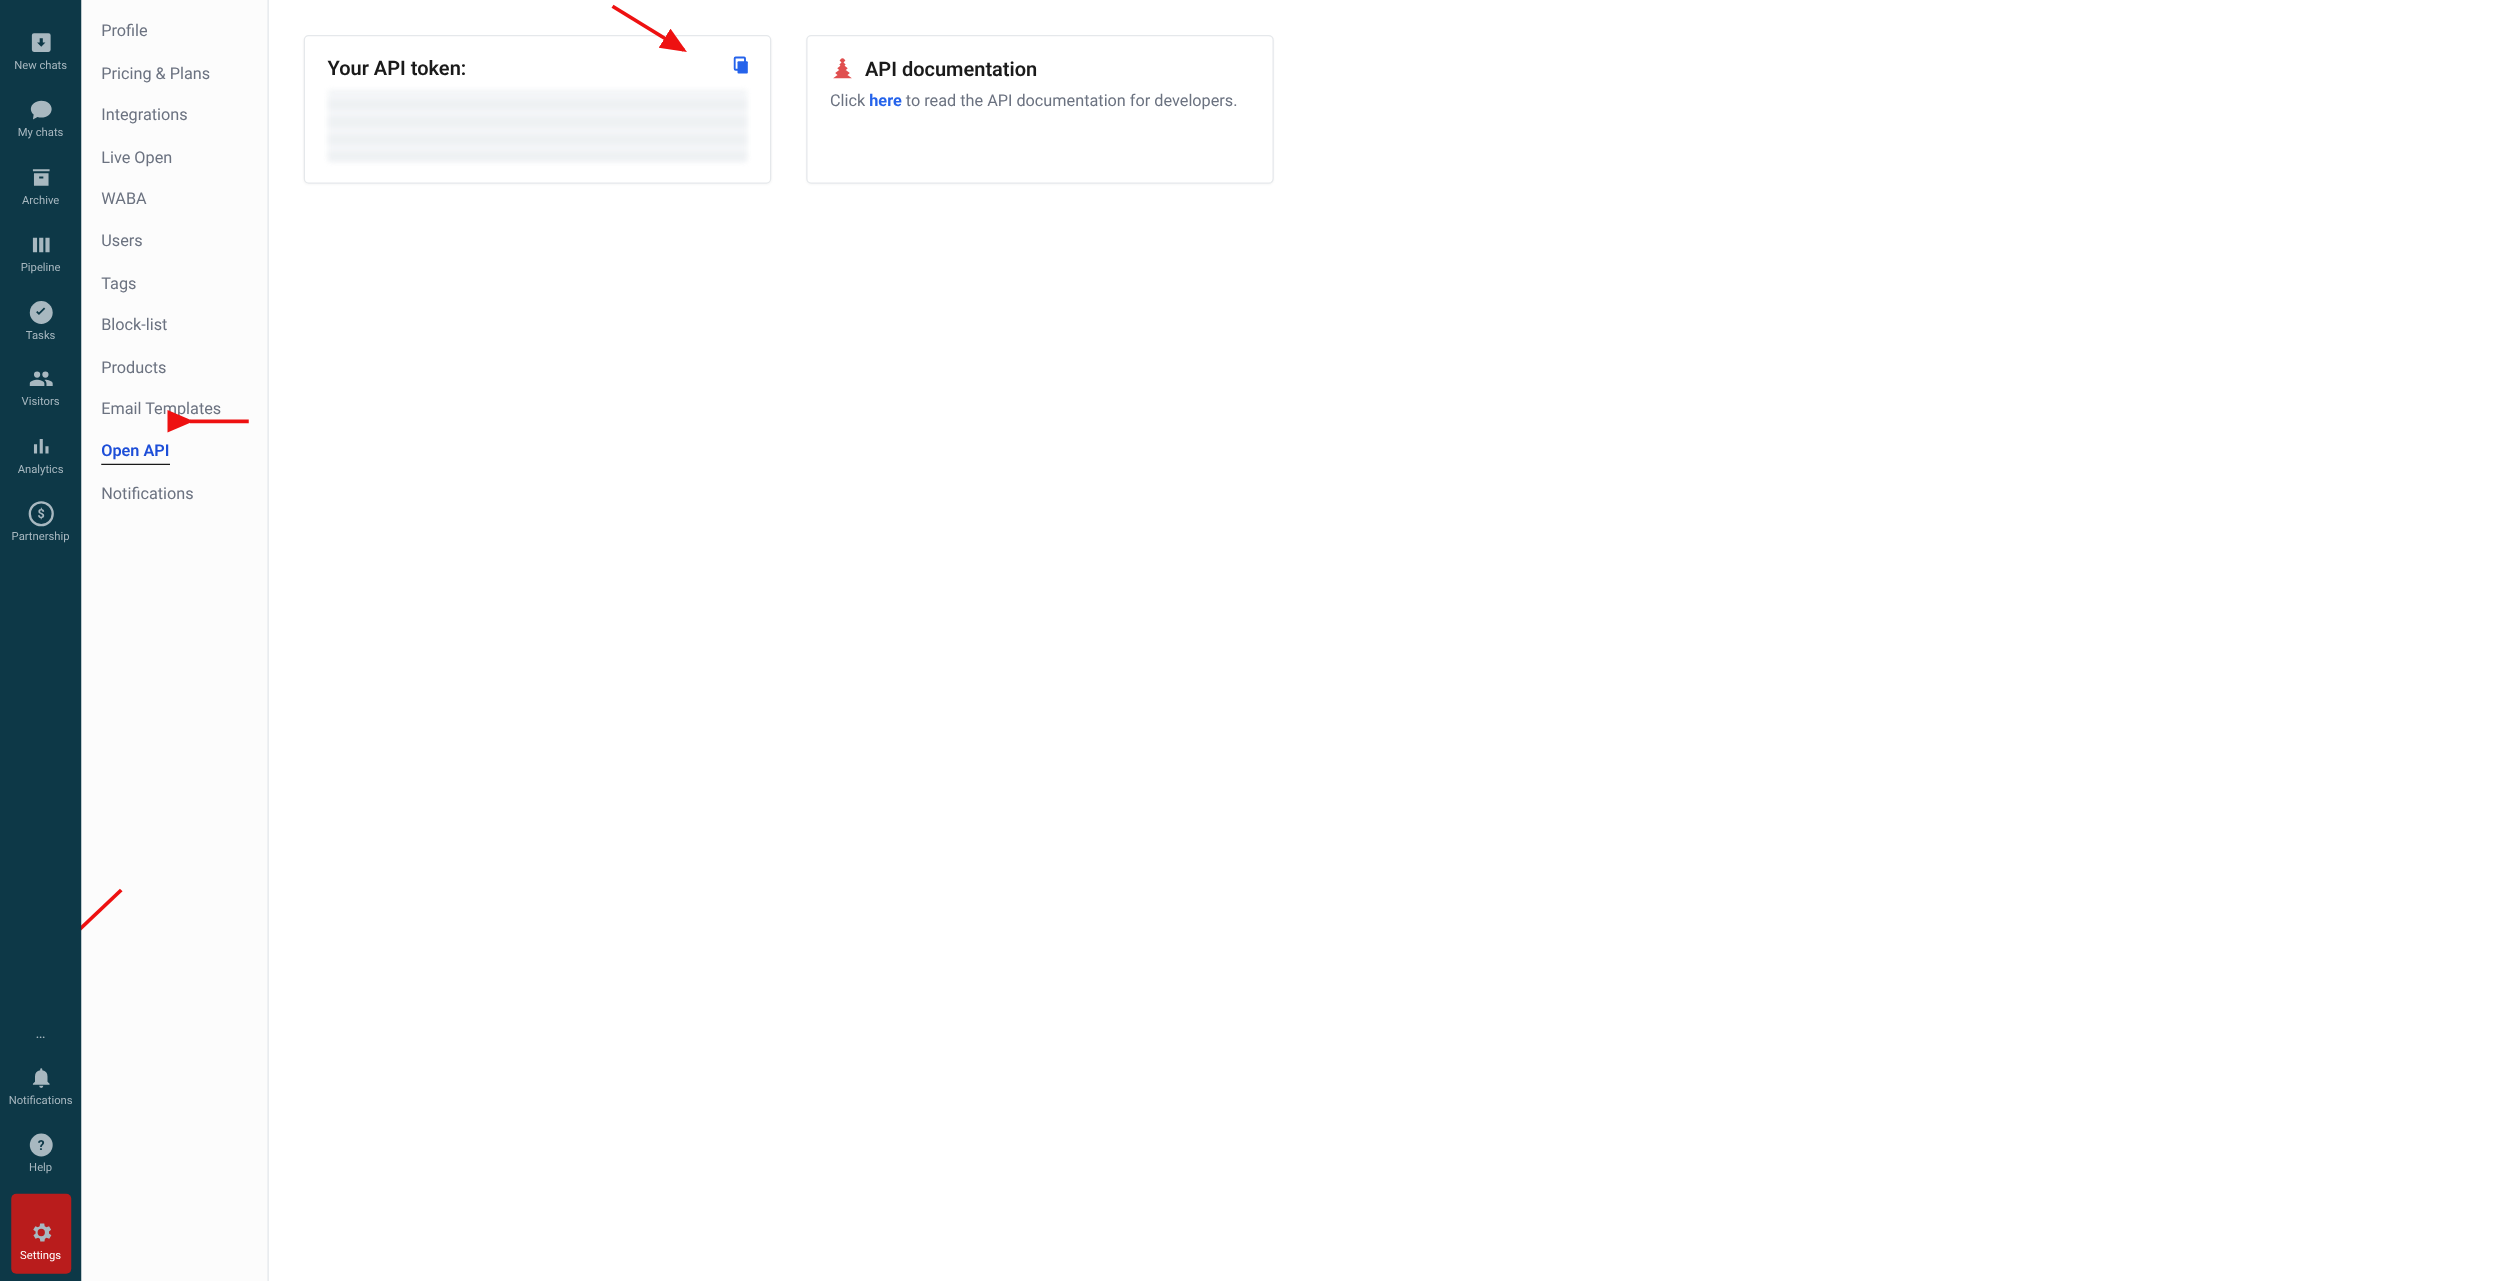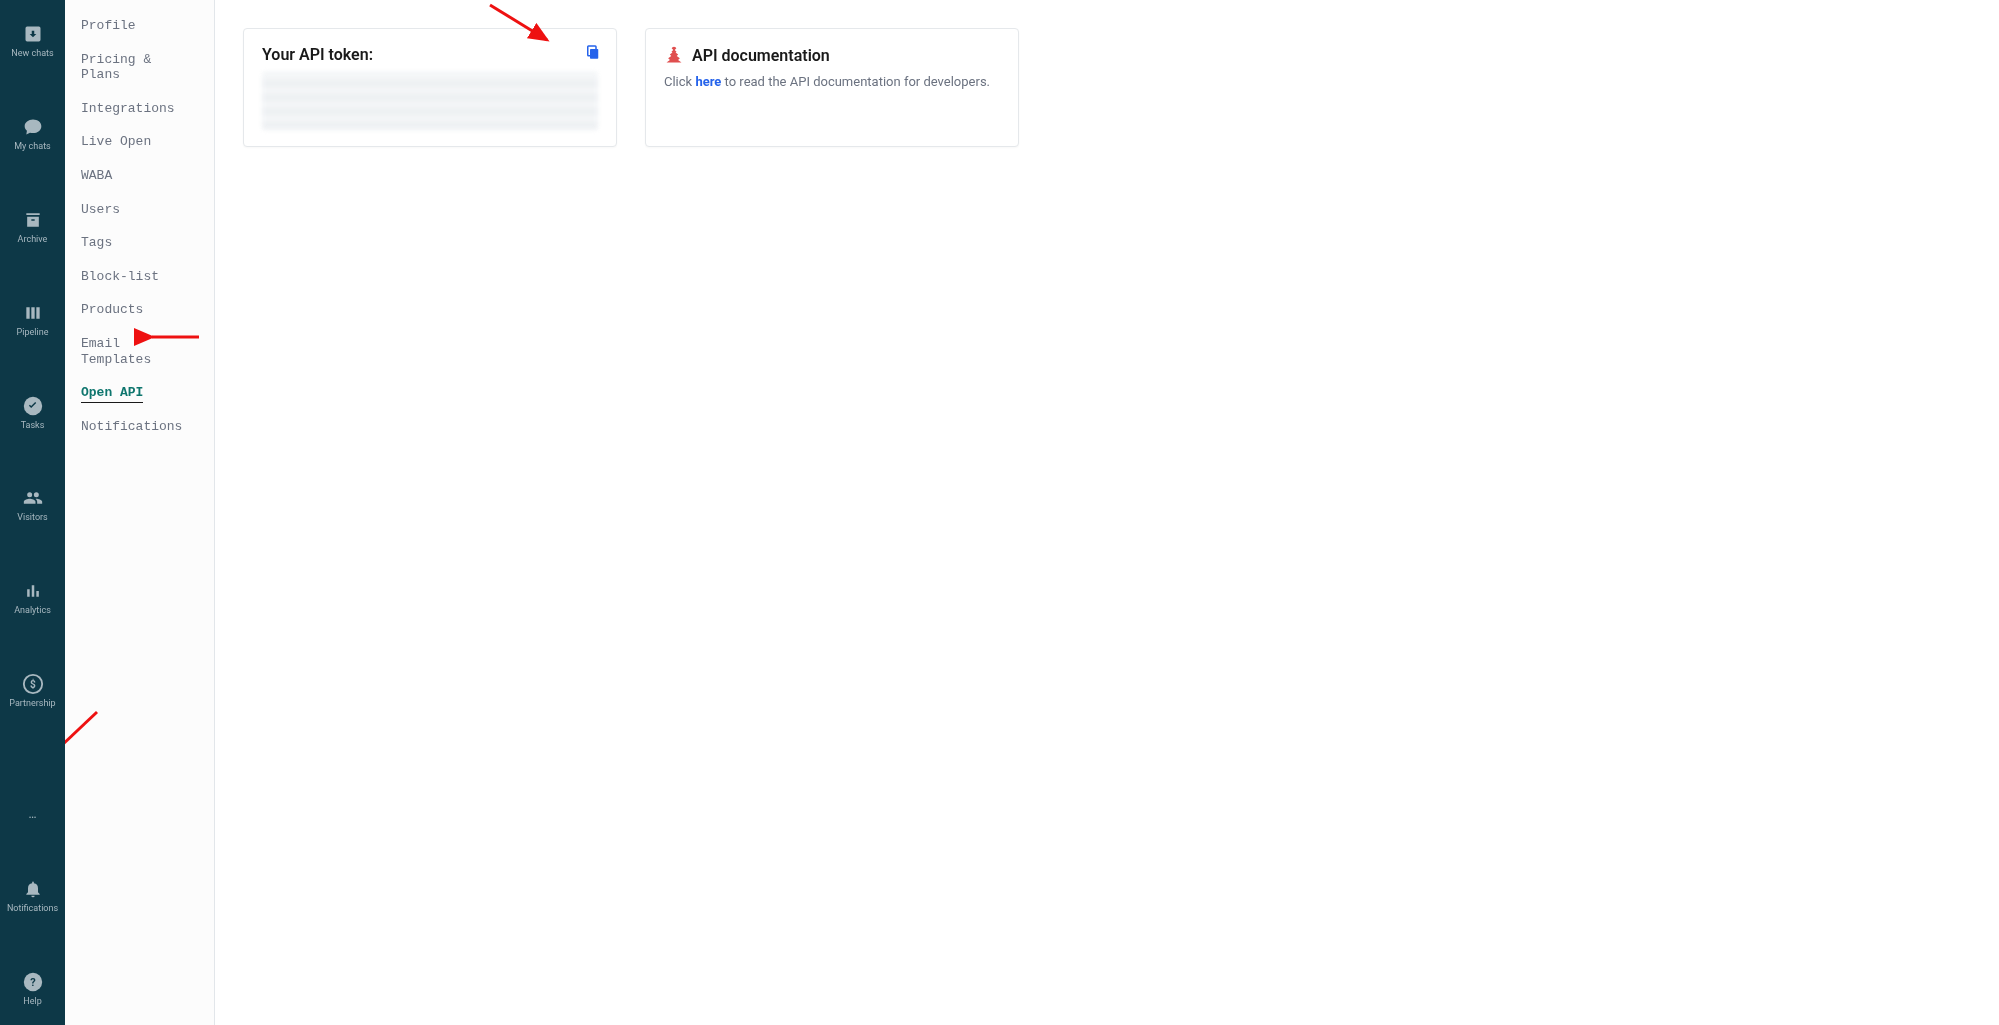--- a/index.html
+++ b/index.html
@@ -61,7 +61,6 @@
       cursor: pointer;
       line-height: 1.2;
       margin-bottom: 2px;
-      font-family: Liberation Mono, monospace;
     }
     .settings-item.active {
       color: #0f766e;

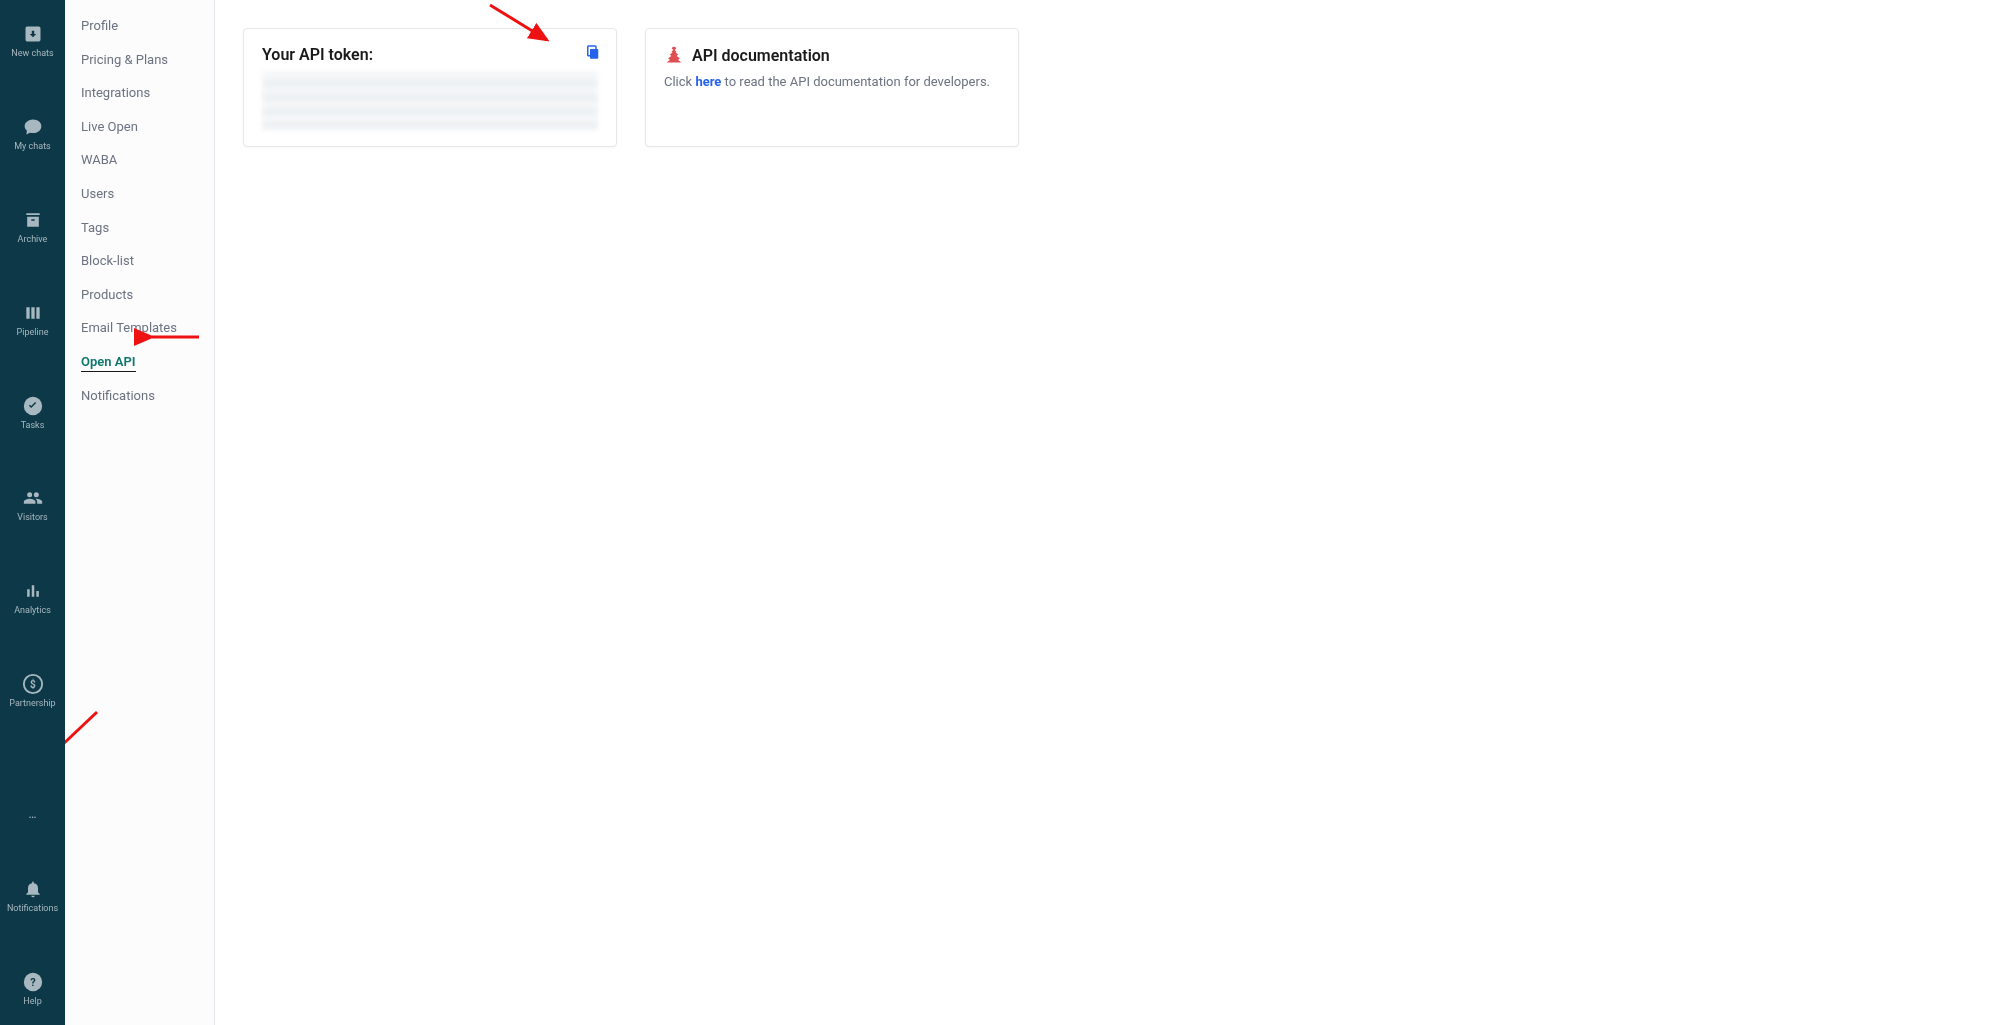--- a/index.html
+++ b/index.html
@@ -18,7 +18,6 @@
       padding-top: 15px;
       color: #a8b8c0;
       z-index: 10;
-      gap: 39px;
     }
     .nav-item {
       width: 100%;

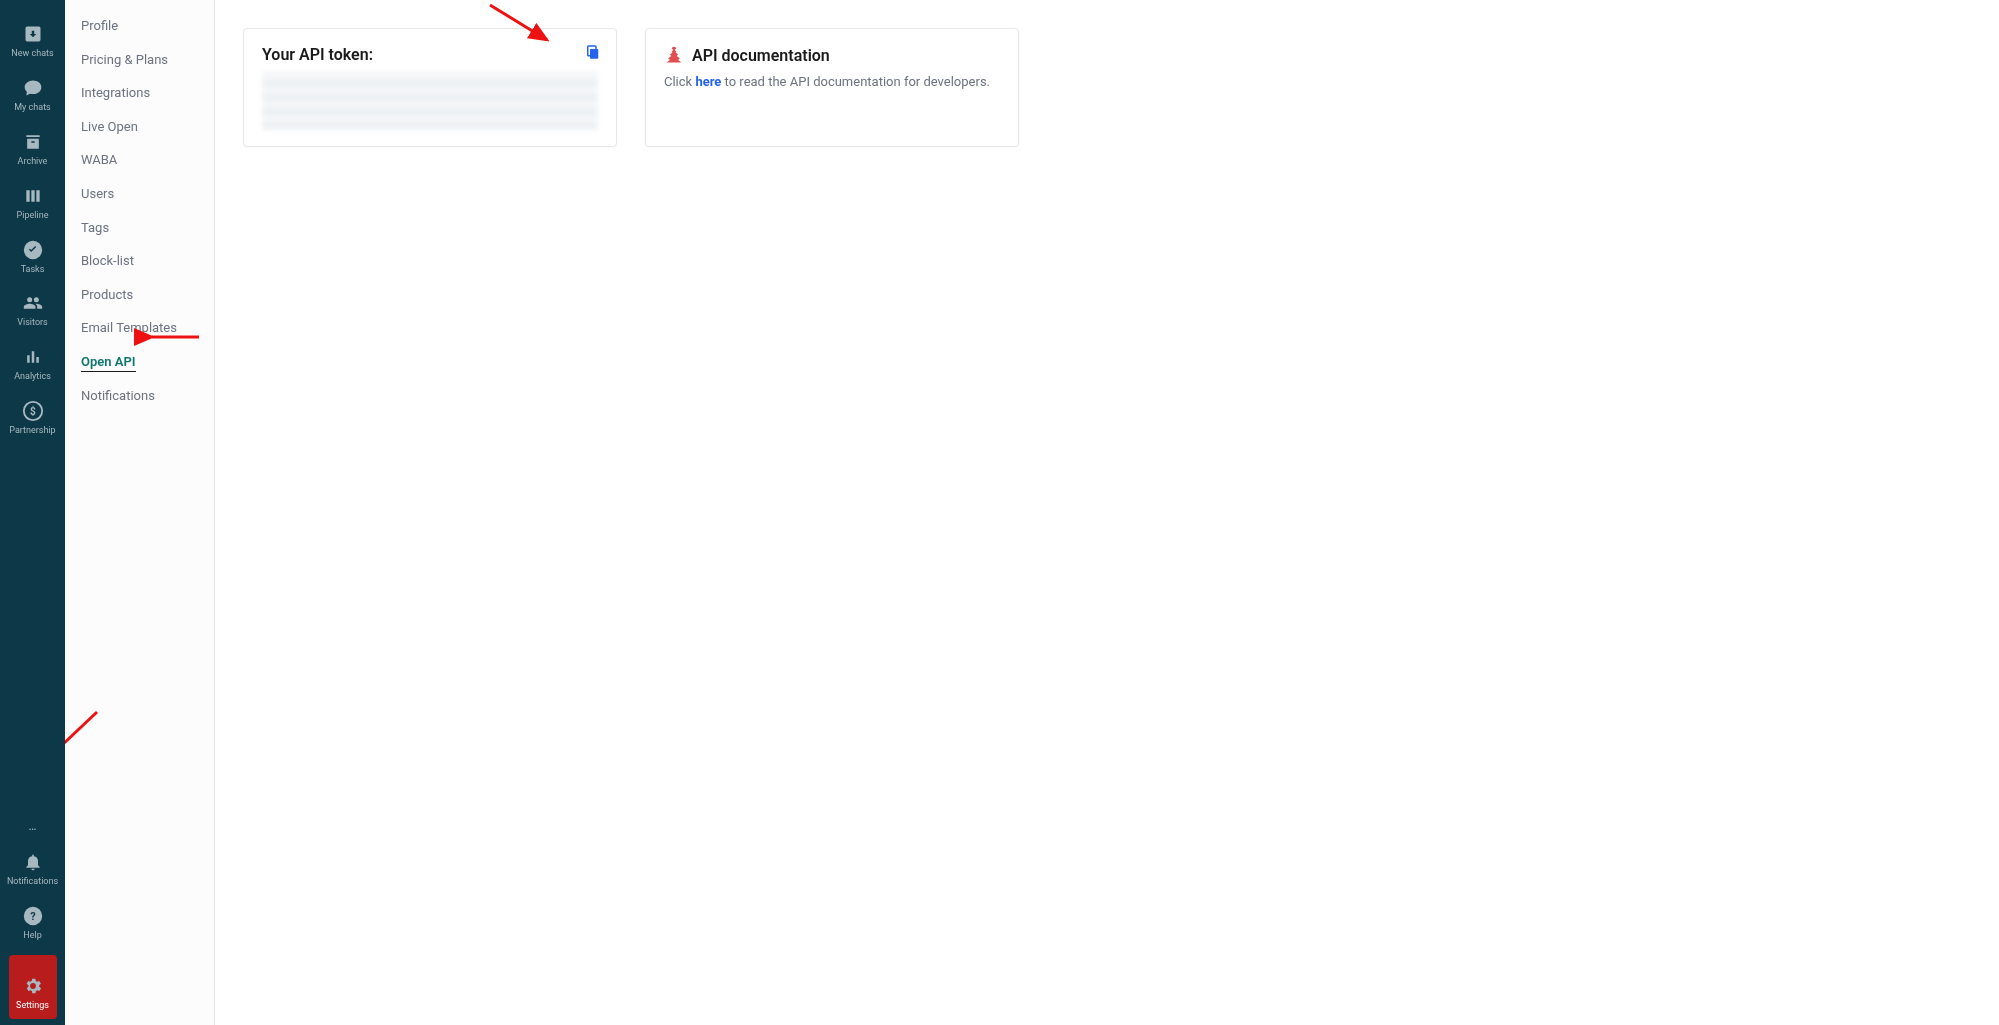--- a/index.html
+++ b/index.html
@@ -62,7 +62,7 @@
       margin-bottom: 2px;
     }
     .settings-item.active {
-      color: #0f766e;
+      color: #1d4ed8;
       font-weight: 600;
     }
     .settings-item.active span {

